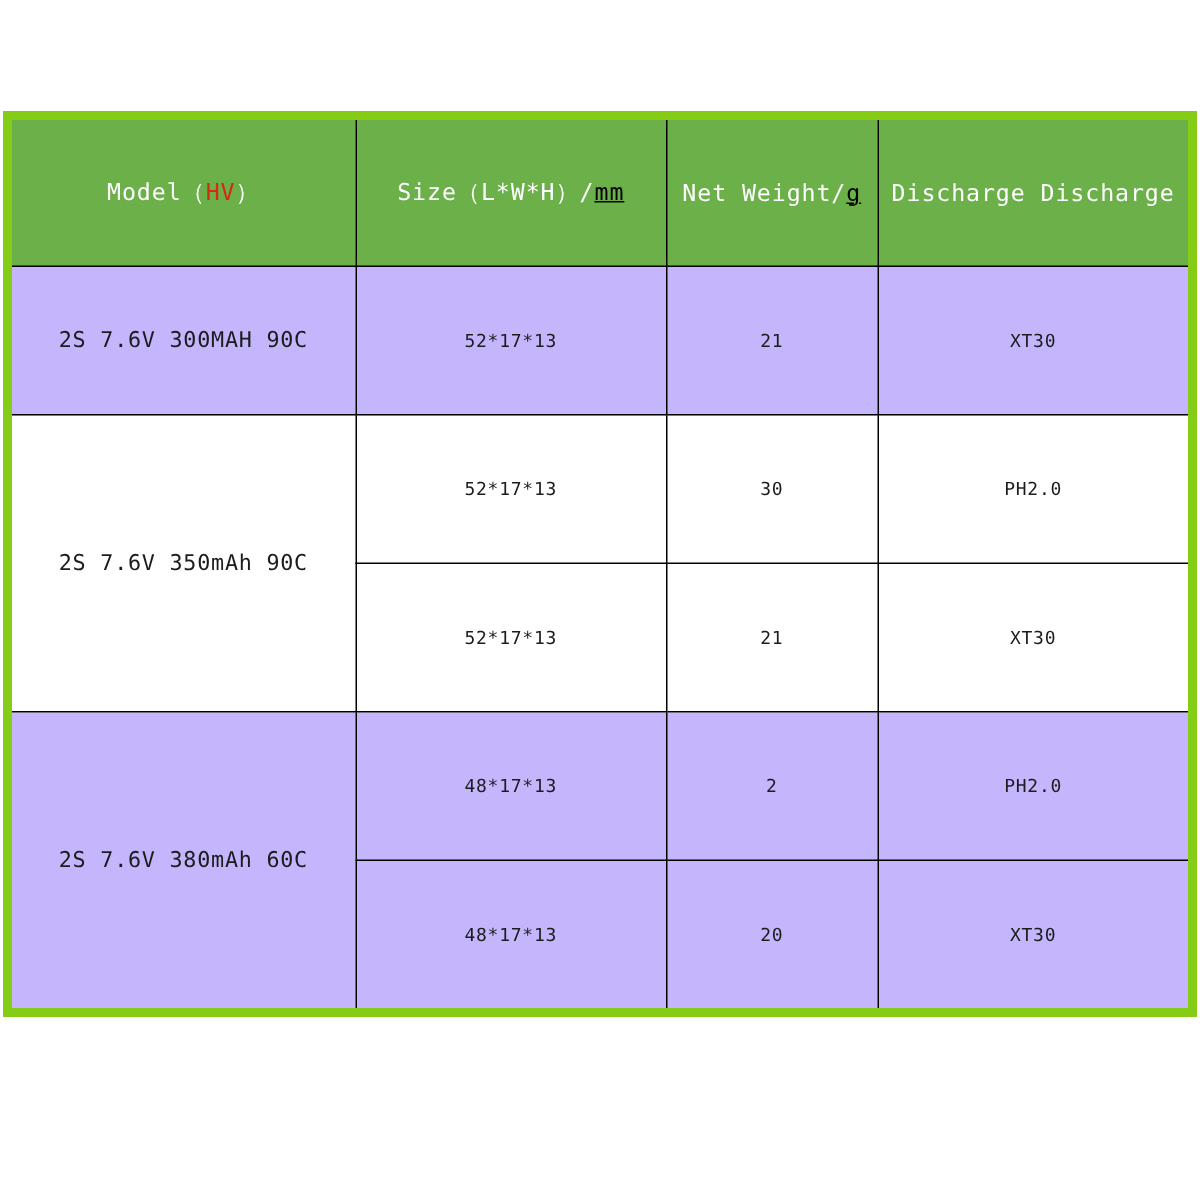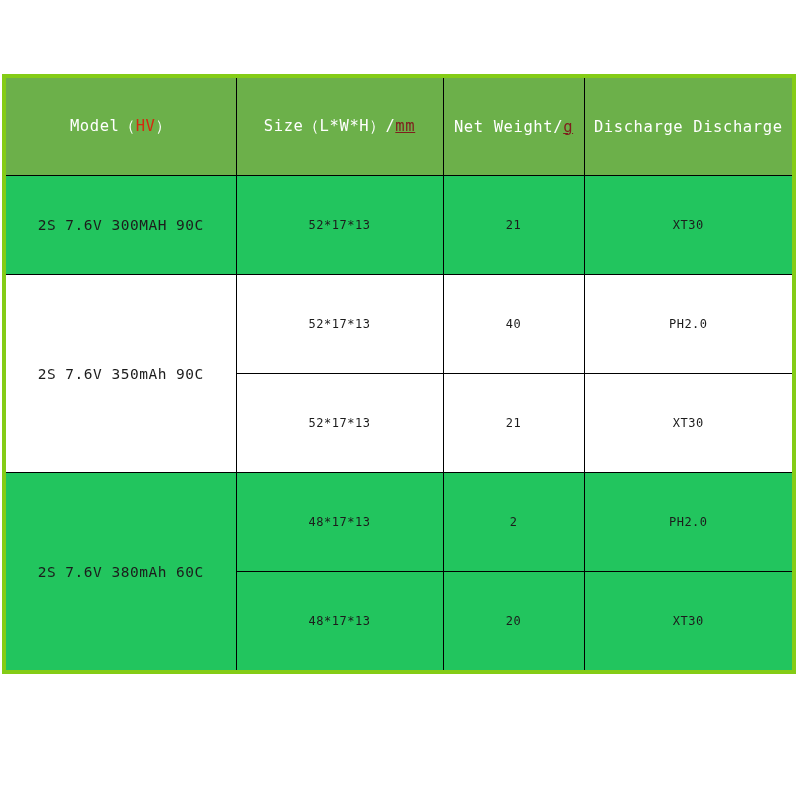--- a/index.html
+++ b/index.html
@@ -26,7 +26,7 @@
     border-collapse: collapse;
     table-layout: fixed;
     width: 790px;
-    border: 4px solid #84cc16;
+    border: 6px solid #84cc16;
   }
 
   table.spec-table td,

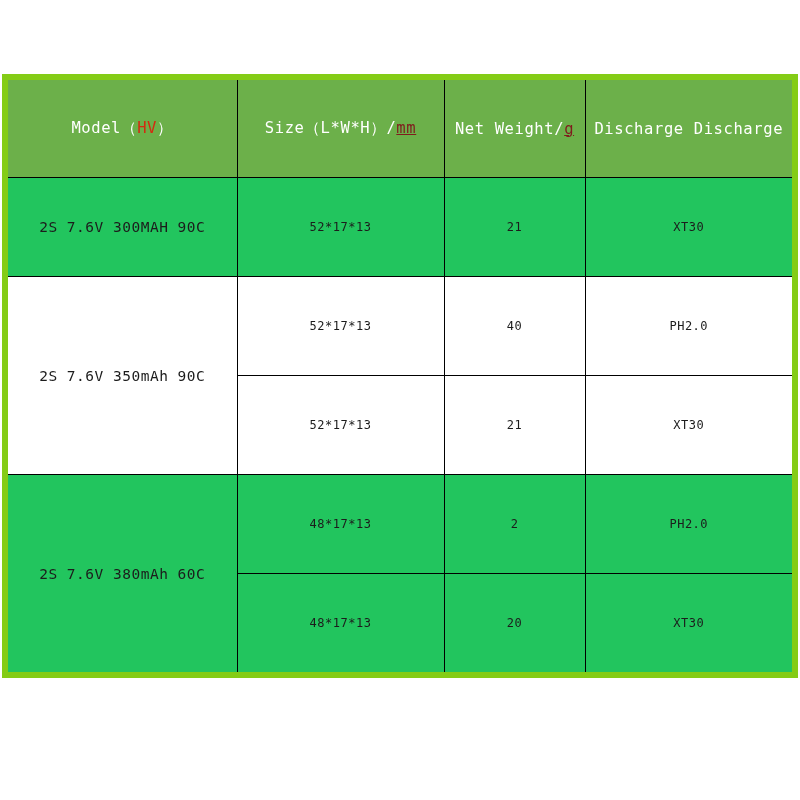--- a/index.html
+++ b/index.html
@@ -61,7 +61,7 @@
     color: #d42a10;
   }
   .accent-underline {
-    color: #7f1d1d;
+    color: #000000;
     text-decoration: underline;
     text-decoration-thickness: 1px;
   }

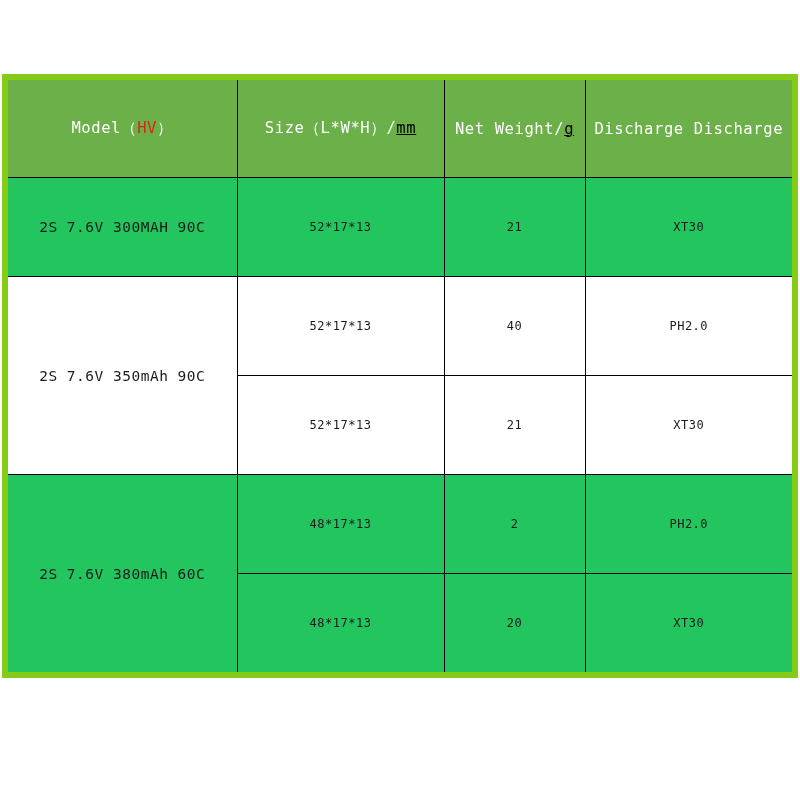--- a/index.html
+++ b/index.html
@@ -75,7 +75,7 @@
   }
   tbody tr.row-tall td { height: 98px; }
 
-  tr.tint td   { background: #22c55e; }
+  tr.tint td   { background: #c4b5fd; }
   tr.plain td  { background: #ffffff; }
 
   td.tint-cell  { background: #e2eddd; }

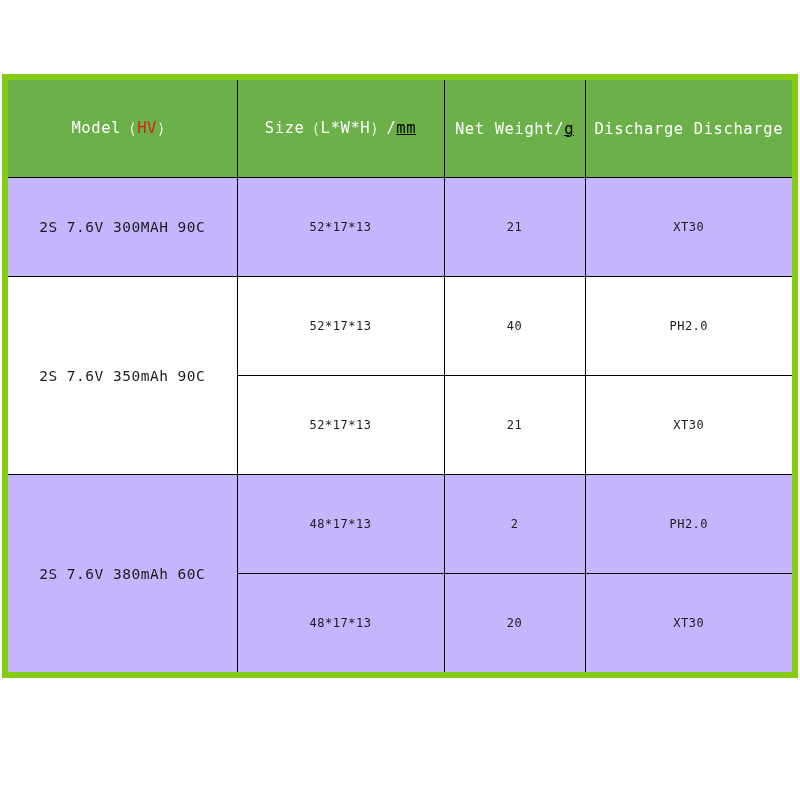--- a/index.html
+++ b/index.html
@@ -126,7 +126,7 @@
       <tr class="plain row-tall">
         <td class="model-cell plain-cell" rowspan="2">2S 7.6V 350mAh 90C</td>
         <td class="plain-cell">52*17*13</td>
-        <td class="plain-cell">40</td>
+        <td class="plain-cell">30</td>
         <td class="plain-cell">PH2.0</td>
       </tr>
       <tr class="plain row-tall">

